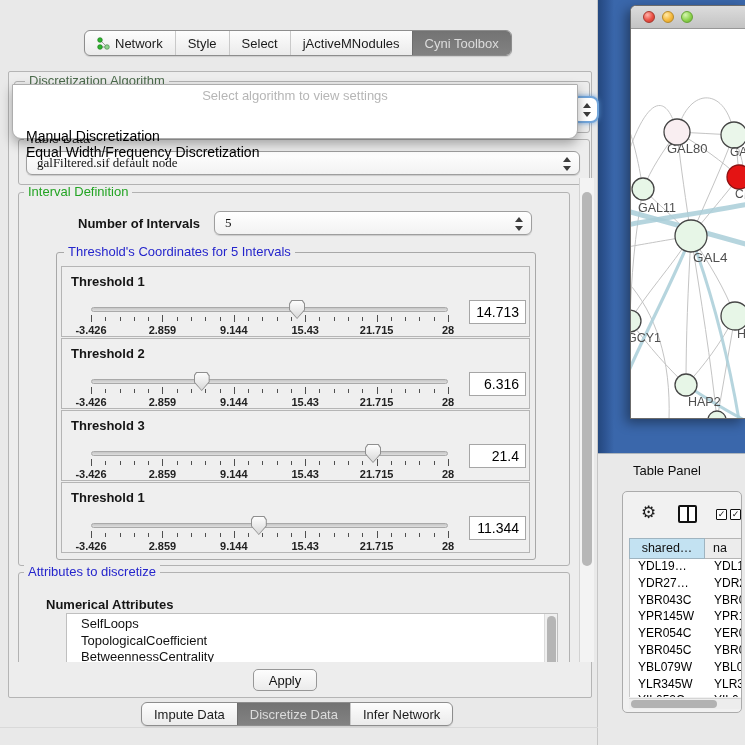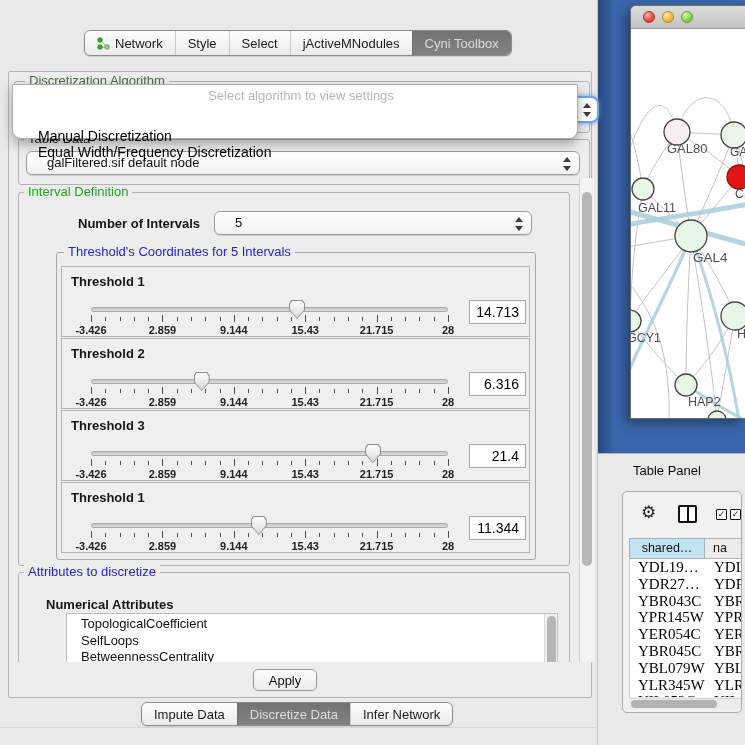--- a/index.html
+++ b/index.html
@@ -40,7 +40,7 @@
 
   
   .popup{position:absolute;left:12px;top:84px;width:566px;height:55px;background:#fff;border:1px solid #adadad;
-    border-radius:1px 1px 9px 9px;box-shadow:0 5px 12px rgba(0,0,0,.32);z-index:5;padding-left:12px;}
+    border-radius:1px 1px 9px 9px;box-shadow:0 5px 12px rgba(0,0,0,.32);z-index:5;}
   .popup-hint{margin-top:3px;text-align:center;font-size:13px;color:#b6b6b6;}
   .popup-opt{font-size:14px;color:#000;padding-left:13px;line-height:16px;}
   .popup-opt.sel{font-weight:normal;margin-top:25px;}

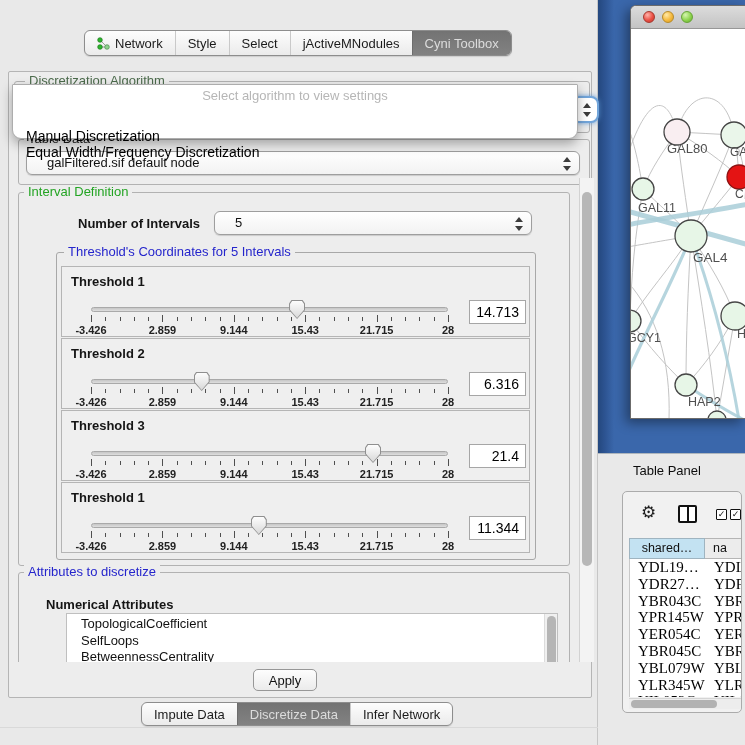--- a/index.html
+++ b/index.html
@@ -32,7 +32,7 @@
   .leg-olive{color:#4c6b4c;}
 
   .combo{position:absolute;border:1px solid #9e9e9e;border-radius:6px;background:linear-gradient(#ffffff,#f2f2f2);
-    box-shadow:0 1px 1px rgba(0,0,0,.15);font-size:13px;line-height:22px;padding-left:20px;color:#111;overflow:hidden;}
+    box-shadow:0 1px 1px rgba(0,0,0,.15);font-size:13px;line-height:22px;padding-left:10px;color:#111;overflow:hidden;font-family:Liberation Serif, serif;}
   .stepper{position:absolute;right:7px;top:4px;width:9px;height:16px;}
   .stepper:before,.stepper:after{content:"";position:absolute;left:0;border-left:4.5px solid transparent;border-right:4.5px solid transparent;}
   .stepper:before{top:1px;border-bottom:5px solid #3c3c3c;}

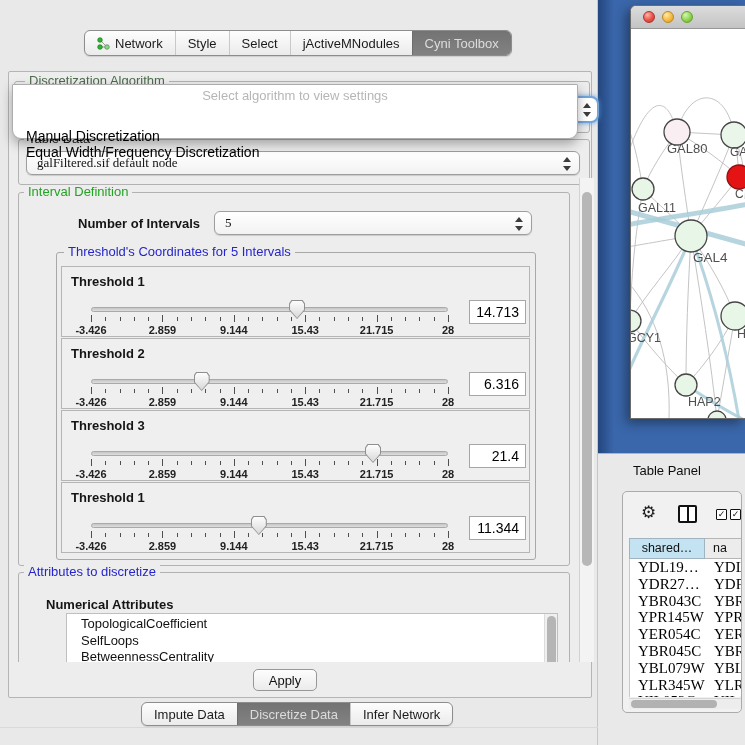--- a/index.html
+++ b/index.html
@@ -108,7 +108,7 @@
   .tp-h2{flex:1;background:#ececec;border:1px solid #b5b5b5;border-left:none;padding-left:8px;line-height:19px;color:#111;}
   .tp-body{position:absolute;left:0;top:21px;width:114px;height:138px;background:#fff;overflow:hidden;
     border-left:1px solid #c9c9c9;}
-  .tp-row{display:flex;height:16.8px;font-size:15px;color:#000;font-family:Liberation Serif, serif;}
+  .tp-row{display:flex;height:16.8px;font-size:12px;color:#000;}
   .tp-c1{width:76px;padding-left:8px;overflow:hidden;white-space:nowrap;}
   .tp-c2{flex:1;padding-left:8px;overflow:hidden;white-space:nowrap;}
   .tp-hscroll{position:absolute;left:0;top:160px;width:114px;height:11px;background:#ededed;border-top:1px solid #d5d5d5;}

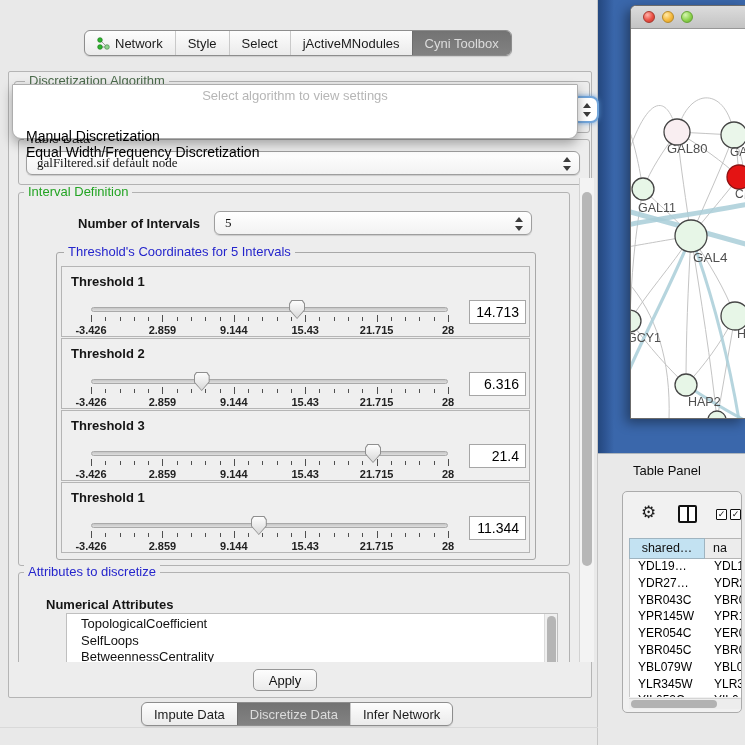--- a/index.html
+++ b/index.html
@@ -357,8 +357,8 @@
       <span class="attr-label">Numerical Attributes</span>
       <div class="listbox">
         <ul id="attrList">
+            <li>SelfLoops</li>
             <li>TopologicalCoefficient</li>
-            <li>SelfLoops</li>
             <li>BetweennessCentrality</li>
           </ul>
         <div class="list-scroll">

